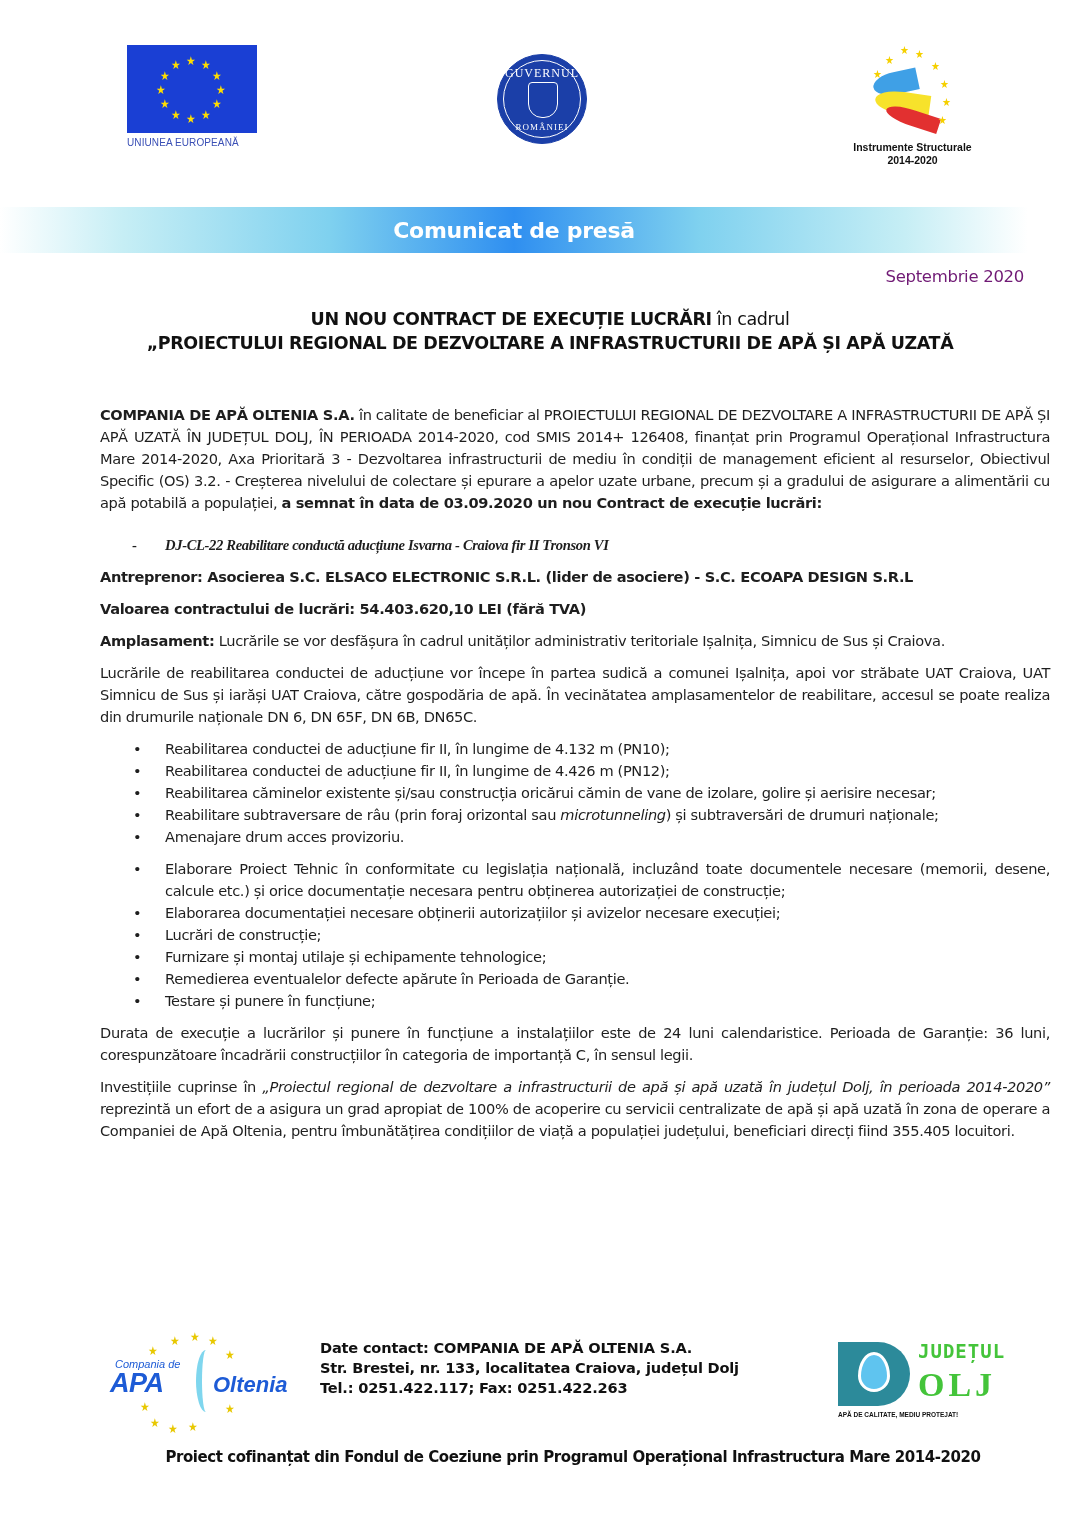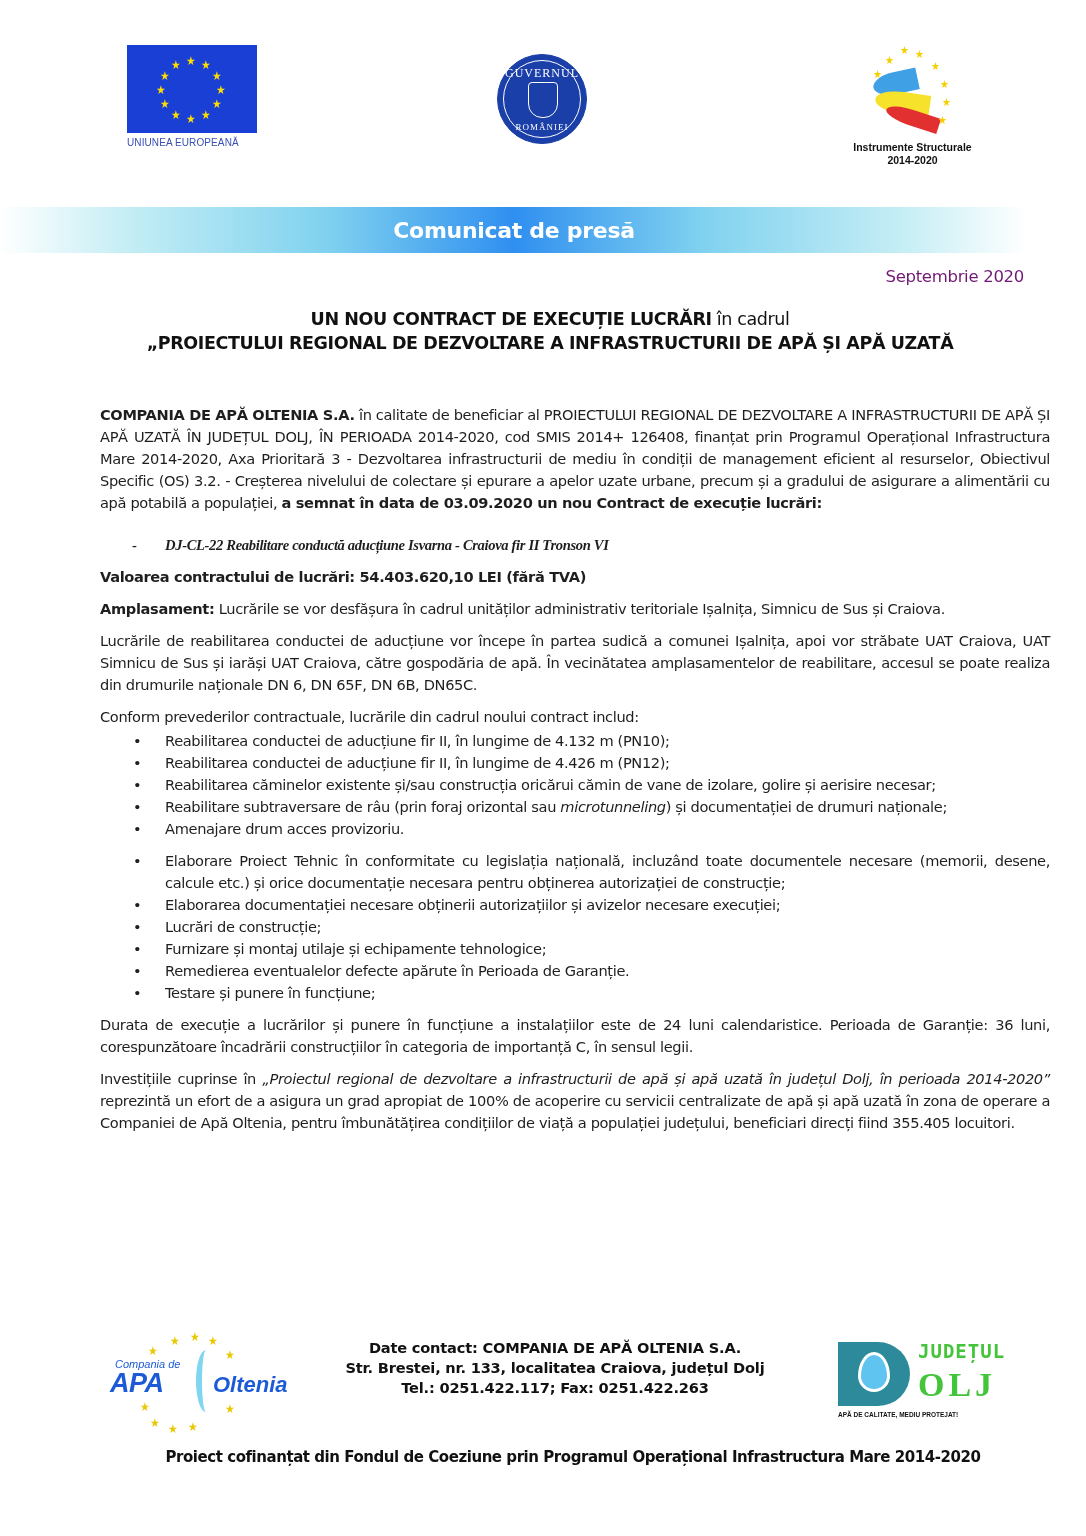--- a/index.html
+++ b/index.html
@@ -135,6 +135,9 @@
 
   <div class="dash-item">DJ-CL-22 Reabilitare conductă aducțiune Isvarna - Craiova fir II Tronson VI</div>
 
+  <p class="p">
+    <span class="b">Antreprenor:</span><span class="b"> Asocierea S.C. ELSACO ELECTRONIC S.R.L. (lider de asociere) - S.C. ECOAPA DESIGN S.R.L</span>
+  </p>
 
   <p class="p">
     <span class="b">Valoarea contractului de lucrări:</span><span class="b"> 54.403.620,10 LEI (fără TVA)</span>

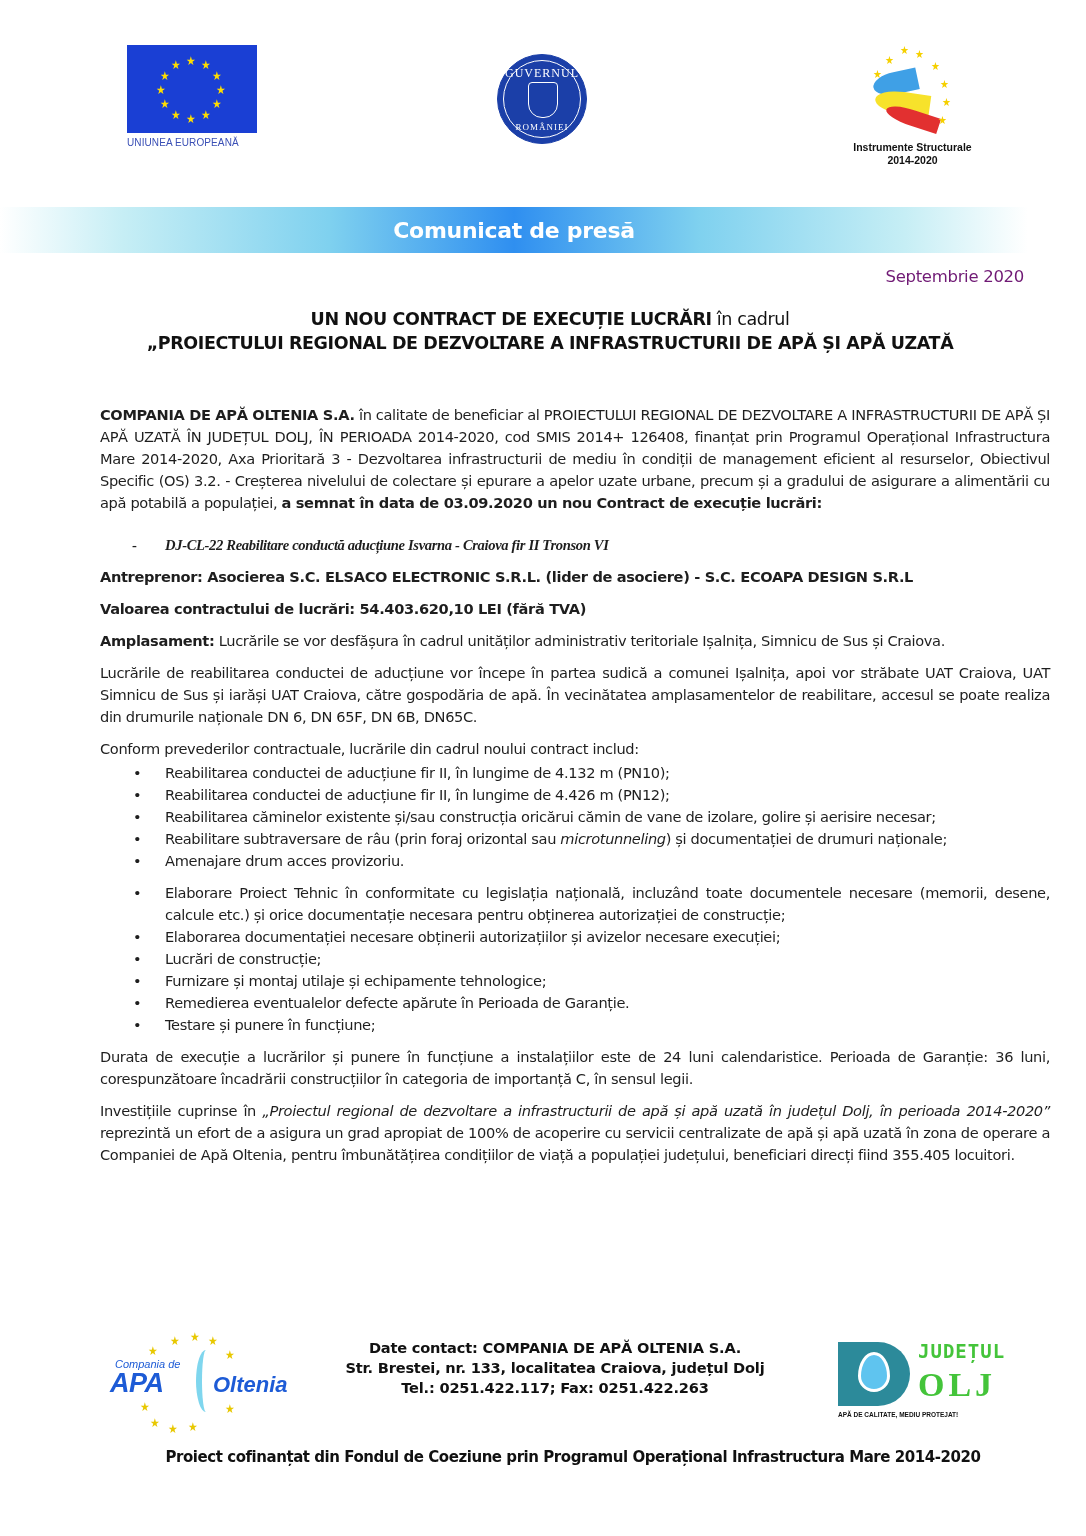--- a/index.html
+++ b/index.html
@@ -149,7 +149,6 @@
 
   <p class="p">Lucrările de reabilitarea conductei de aducțiune vor începe în partea sudică a comunei Ișalnița, apoi vor străbate UAT Craiova, UAT Simnicu de Sus și iarăși UAT Craiova, către gospodăria de apă. În vecinătatea amplasamentelor de reabilitare, accesul se poate realiza din drumurile naționale DN 6, DN 65F, DN 6B, DN65C.</p>
 
-  <p class="p" style="margin-bottom:2px">Conform prevederilor contractuale, lucrările din cadrul noului contract includ:</p>
   <ul class="bullets">
     <li>Reabilitarea conductei de aducțiune fir II, în lungime de 4.132 m (PN10);</li>
     <li>Reabilitarea conductei de aducțiune fir II, în lungime de 4.426 m (PN12);</li>

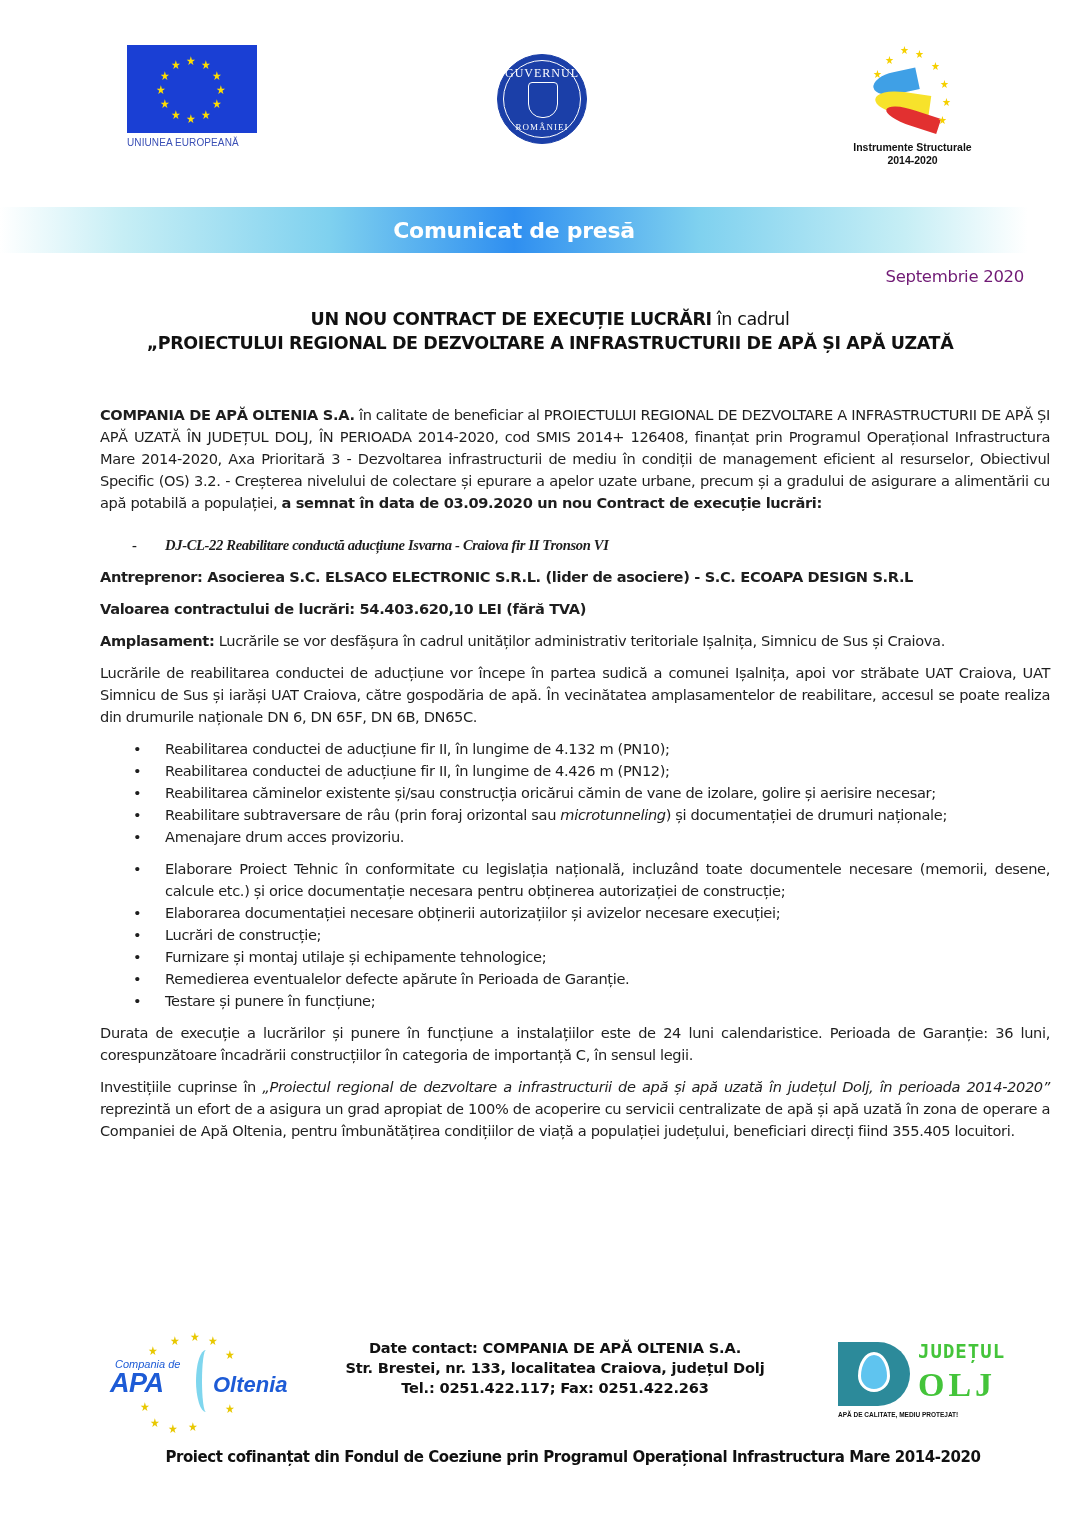--- a/index.html
+++ b/index.html
@@ -153,7 +153,7 @@
     <li>Reabilitarea conductei de aducțiune fir II, în lungime de 4.132 m (PN10);</li>
     <li>Reabilitarea conductei de aducțiune fir II, în lungime de 4.426 m (PN12);</li>
     <li>Reabilitarea căminelor existente și/sau construcția oricărui cămin de vane de izolare, golire și aerisire necesar;</li>
-    <li><span>Reabilitare subtraversare de râu (prin foraj orizontal sau </span><span class="i">microtunneling</span><span>) și documentației de drumuri naționale;</span></li>
+    <li><span>Reabilitare subtraversare de râu (prin foraj orizontal sau </span><span class="i">microtunneling</span><span>) și subtraversări de drumuri naționale;</span></li>
     <li>Amenajare drum acces provizoriu.</li>
   </ul>
 

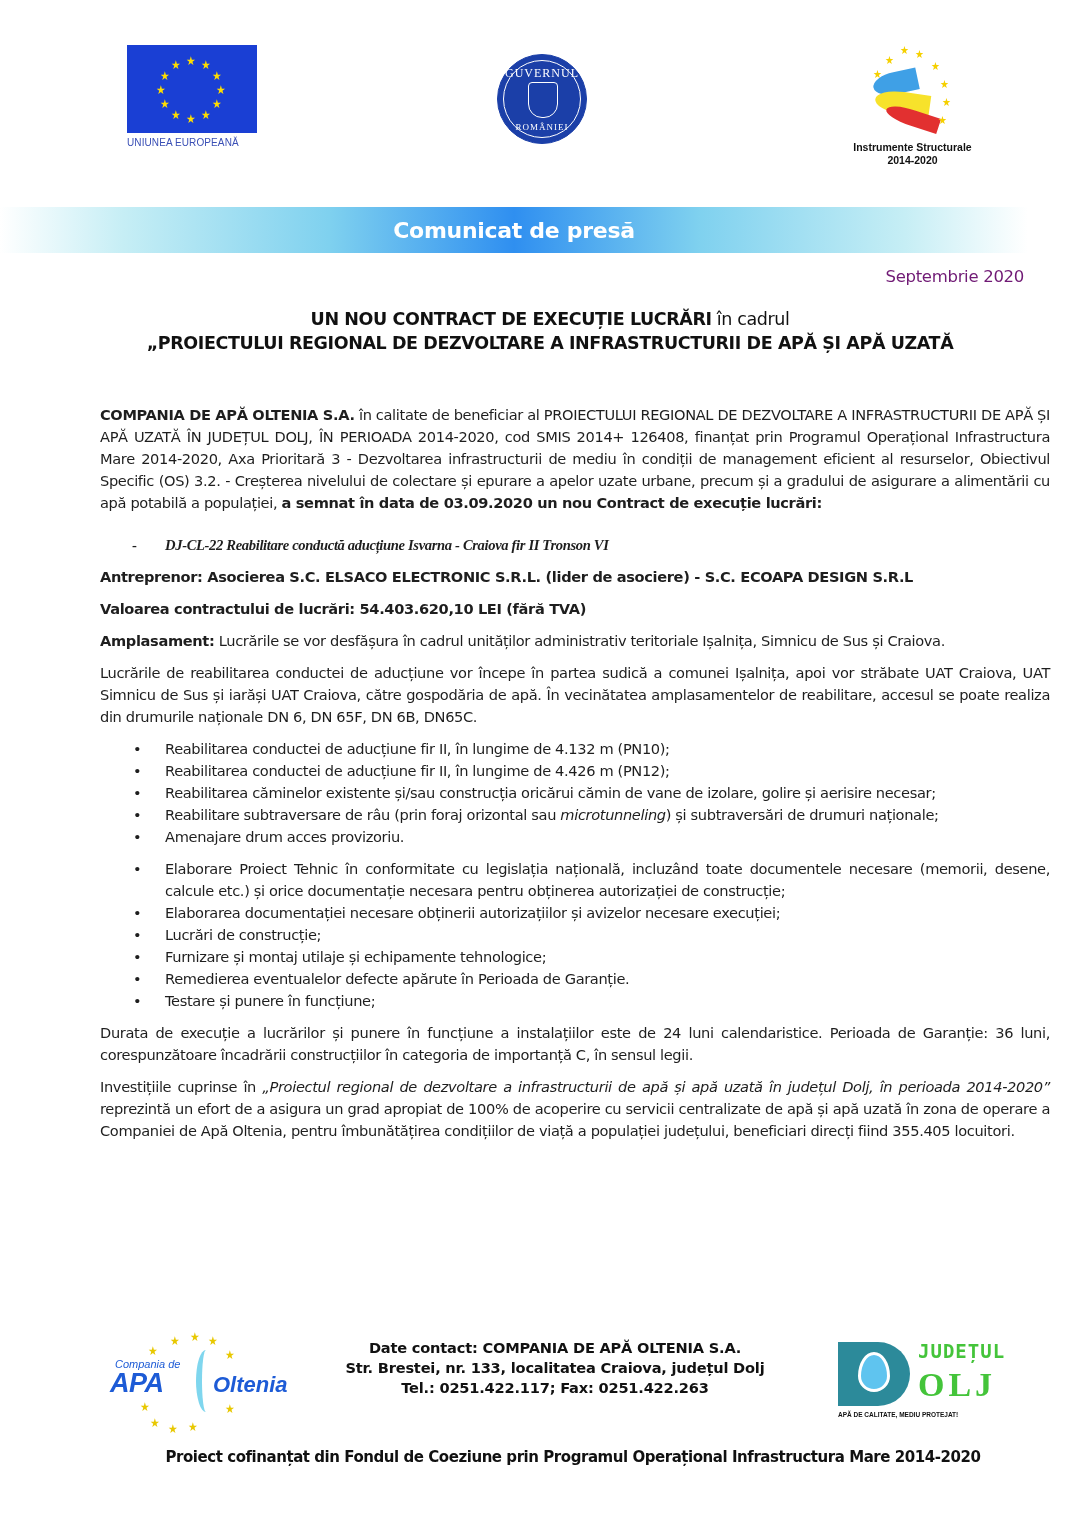--- a/index.html
+++ b/index.html
@@ -56,7 +56,7 @@
   .apa-logo .wave { position: absolute; left: 86px; top: 20px; width: 14px; height: 62px; border-left: 6px solid #7fd6ee; border-radius: 50%; }
   .apa-logo .star { position: absolute; color: #e8c800; font-size: 12px; }
 
-  .contact { left: 320px; top: 1338px; width: 470px; text-align: center; font-family: "DejaVu Sans", sans-serif; font-weight: bold; font-size: 14.6px; line-height: 20px; color: #111; letter-spacing: -0.2px; }
+  .contact { left: 320px; top: 1338px; width: 470px; text-align: left; font-family: "DejaVu Sans", sans-serif; font-weight: bold; font-size: 14.6px; line-height: 20px; color: #111; letter-spacing: -0.2px; }
 
   .dolj-logo { left: 838px; top: 1338px; width: 160px; height: 90px; }
   .dolj-d { position: absolute; left: 0; top: 4px; width: 72px; height: 64px; background: #2c8a9a; border-radius: 0 34px 34px 0; }

